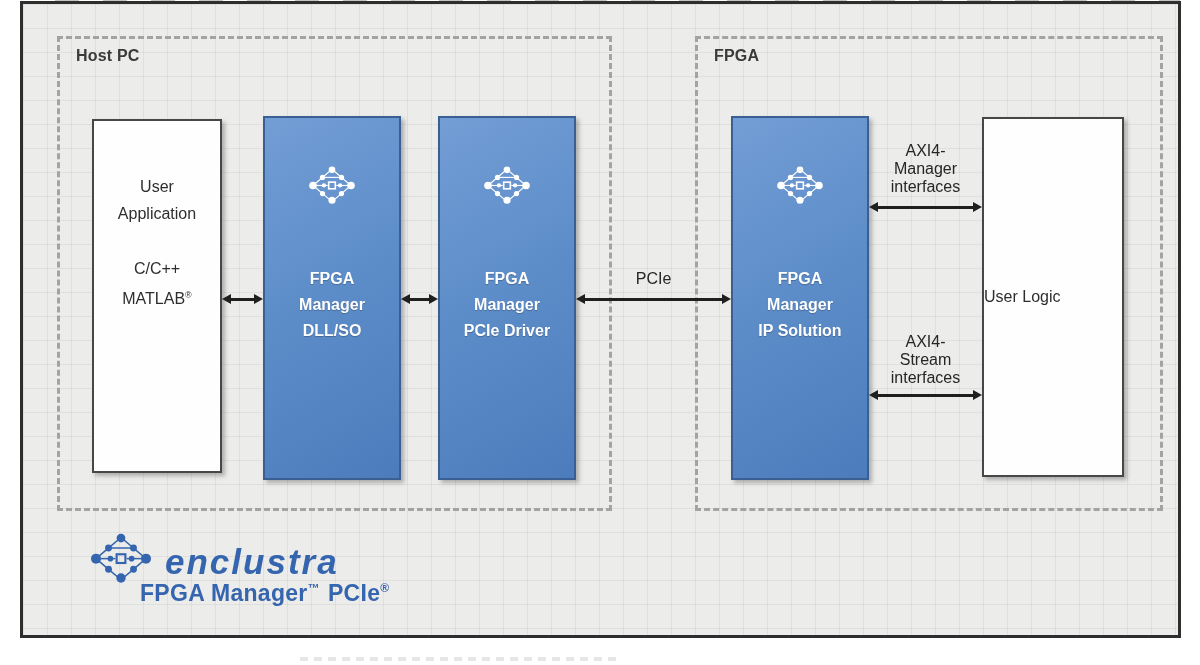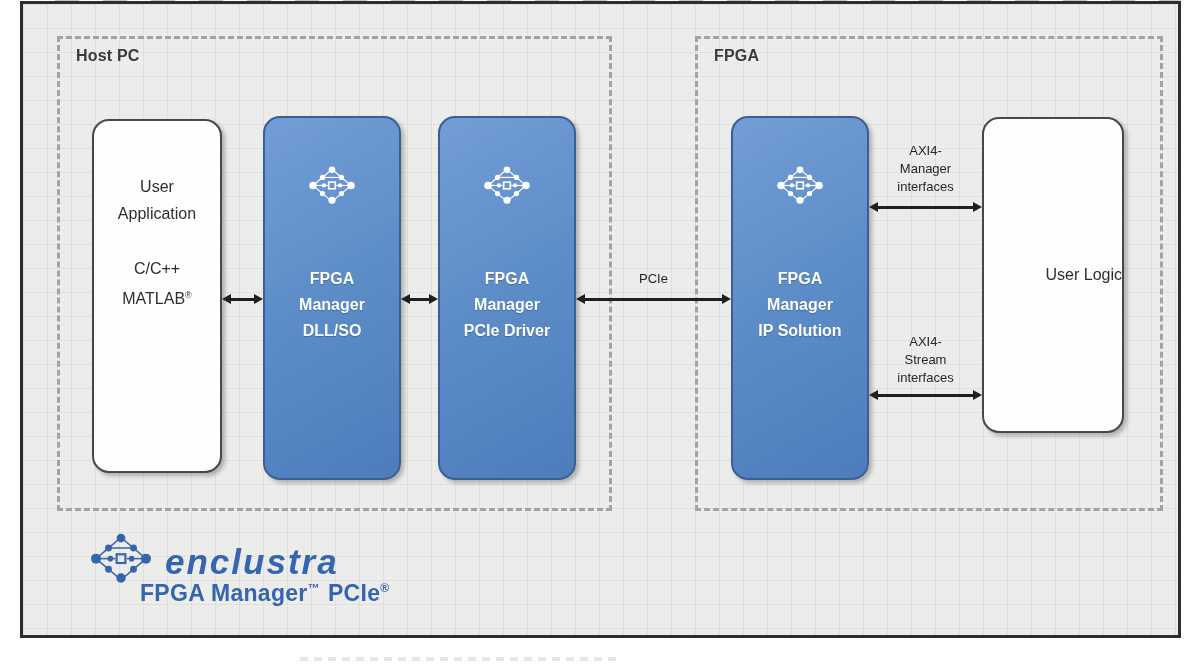--- a/index.html
+++ b/index.html
@@ -62,7 +62,7 @@
   .ah-right { border-left:9px solid #1f1f1f; }
 
   
-  .conn-label { position:absolute; text-align:center; color:#262626; font-size:13px; line-height:18px; }
+  .conn-label { position:absolute; text-align:center; color:#262626; font-size:16px; line-height:18px; }
   .label-pcie   { left:553px; top:266px; width:155px; }
   .label-master { left:836px; top:138px; width:133px; }
   .label-stream { left:836px; top:329px; width:133px; }

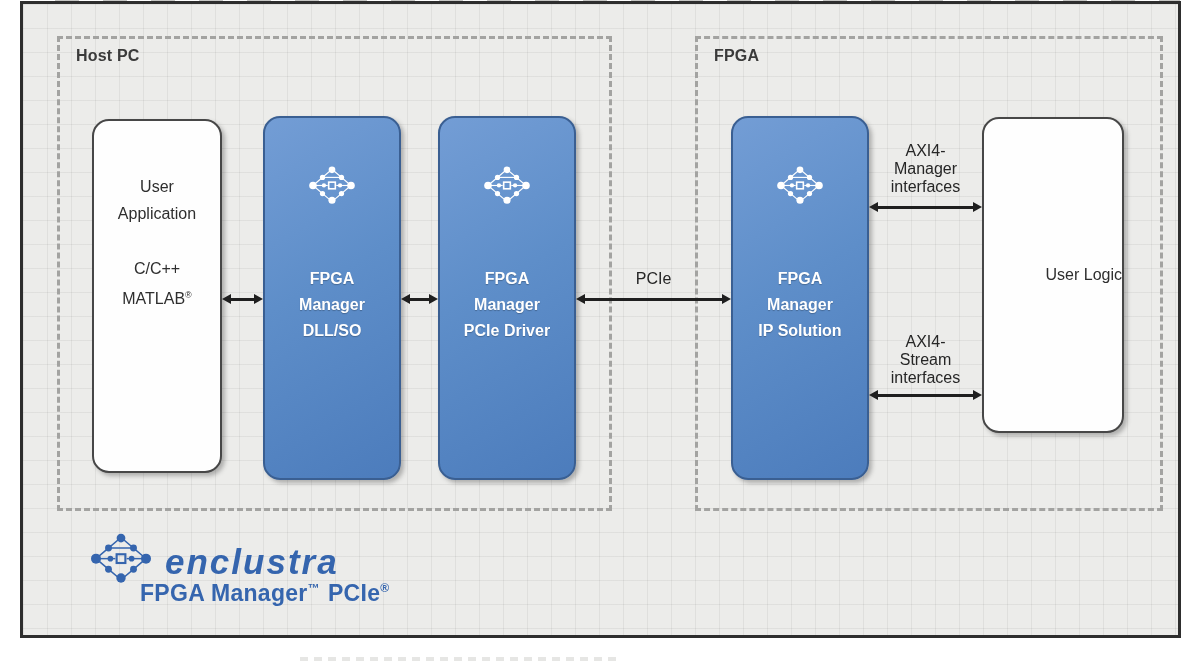--- a/index.html
+++ b/index.html
@@ -28,7 +28,7 @@
   .group-fpga   { left:672px; top:32px; width:468px; height:475px; }
 
   
-  .block { position:absolute;border-radius:17px; }
+  .block { position:absolute; }
   .block-white { background:#fefefe; border:2px solid #474747;
                  box-shadow:3px 3px 4px rgba(60,60,60,0.35); }
   .block-blue  { background:linear-gradient(150deg,#739dd5 0%, #5e8ec9 45%, #4c7cbc 100%);

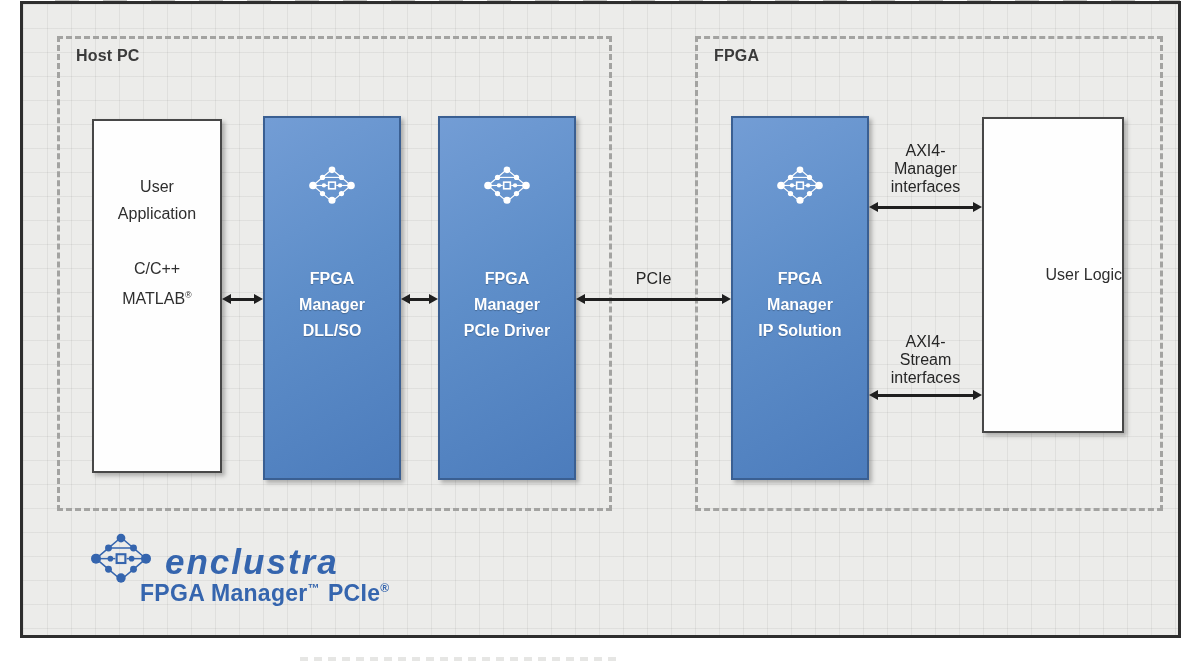--- a/index.html
+++ b/index.html
@@ -38,8 +38,8 @@
   .block-dll       { left:240px; top:112px; width:138px; height:364px; }
   .block-driver    { left:415px; top:112px; width:138px; height:364px; }
   .block-ip        { left:708px; top:112px; width:138px; height:364px; }
-  .block-userlogic { left:959px; top:113px; width:142px; height:316px;
-                     display:flex; align-items:center; justify-content:flex-end; }
+  .block-userlogic { left:959px; top:113px; width:142px; height:360px;
+                     display:flex; align-items:center; justify-content:flex-start; }
 
   .userapp-text { position:absolute; left:0; top:52px; width:100%; text-align:center;
                   color:#2e2e2e; font-size:16px; line-height:27px; }

